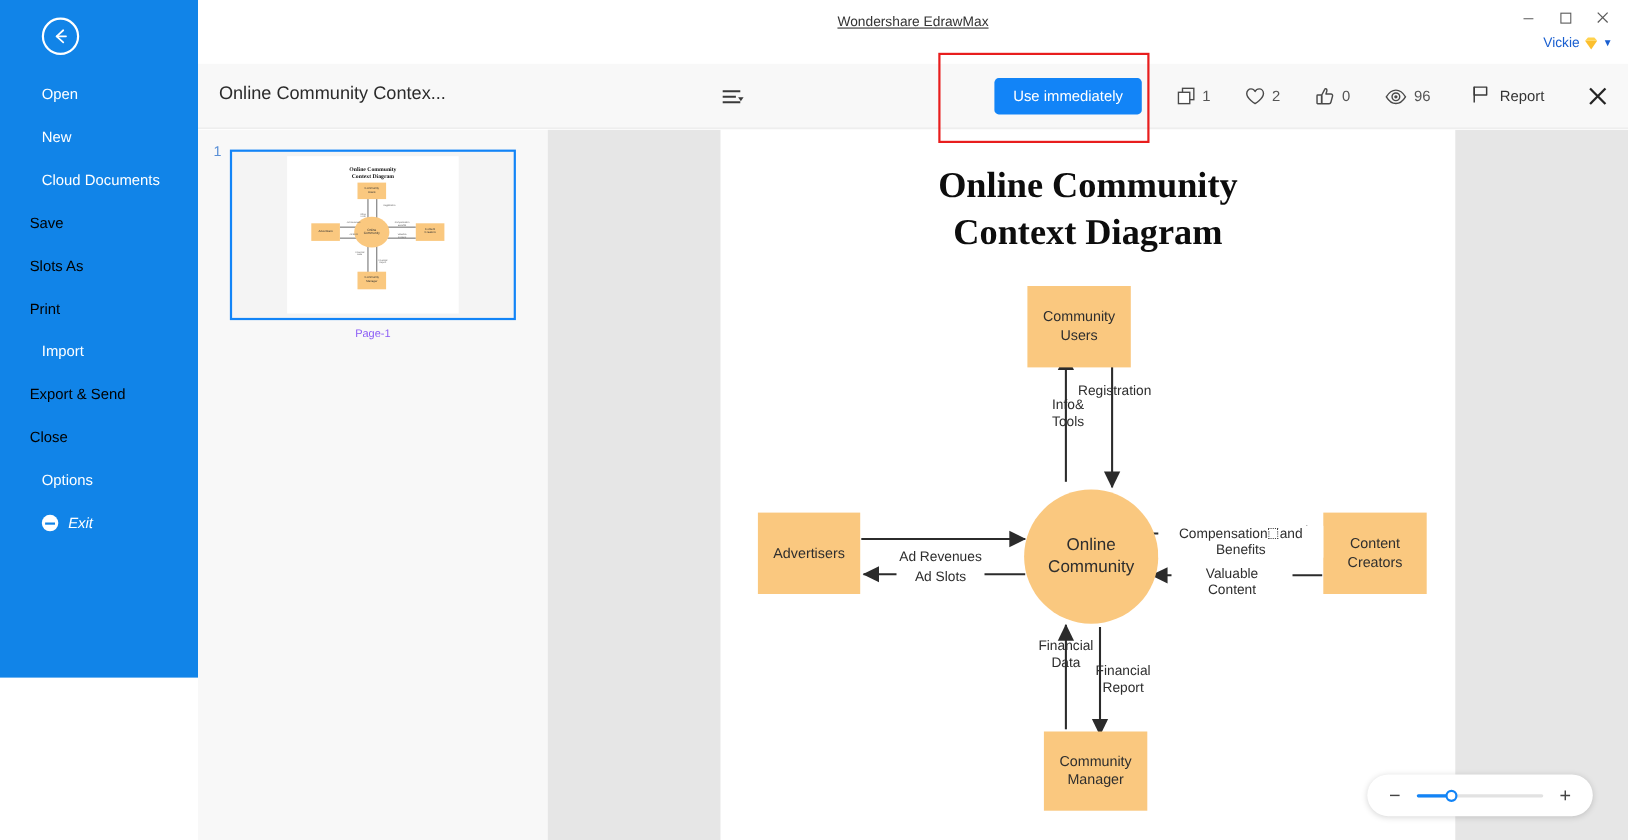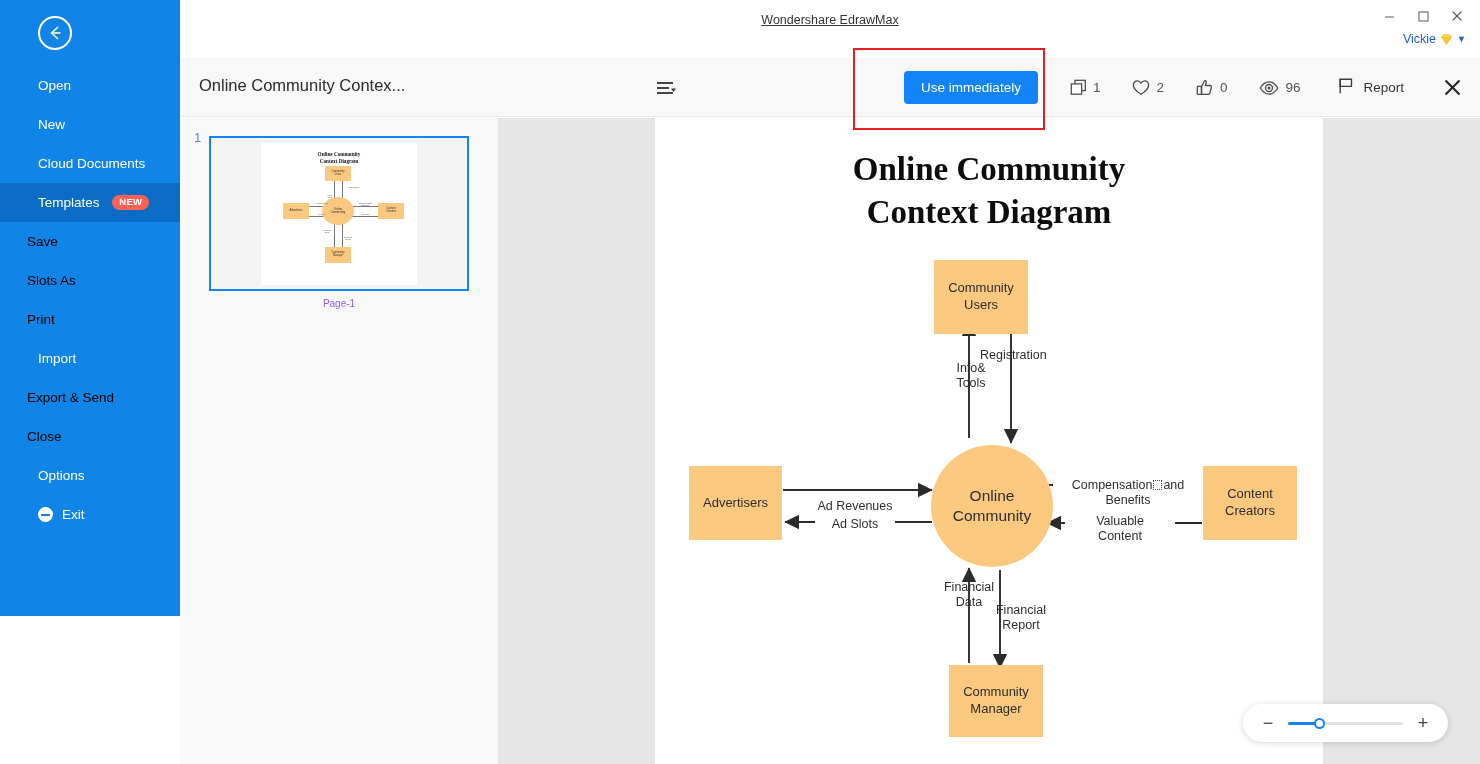--- a/index.html
+++ b/index.html
@@ -298,10 +298,6 @@
       <div class="menu-item">
         <span>Cloud Documents</span>
       </div>
-      <div class="menu-item active">
-        <span>Templates</span>
-        <span class="badge-new">NEW</span>
-      </div>
       <div class="menu-item dim">
         <span>Save</span>
       </div>

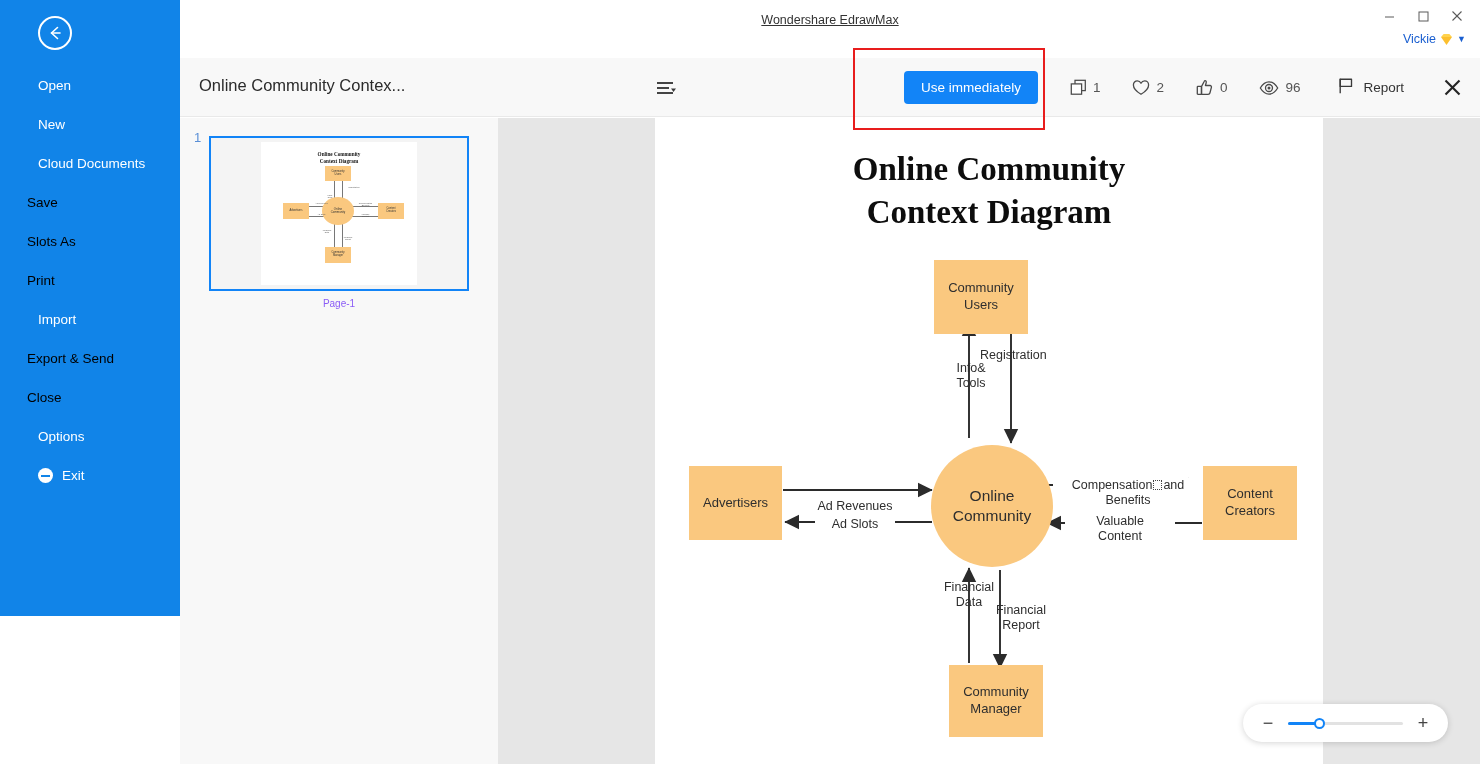--- a/index.html
+++ b/index.html
@@ -81,7 +81,7 @@
     position: relative; top: -1px;
     letter-spacing: 0.3px;
   }
-  .exit-item { display: flex; align-items: center; gap: 9px; padding-left: 38px; }
+  .exit-item { display: flex; align-items: center; gap: 9px; padding-left: 38px; font-style: italic; }
   .exit-icon {
     width: 15px; height: 15px; border-radius: 50%;
     background: #ffffff; position: relative;

